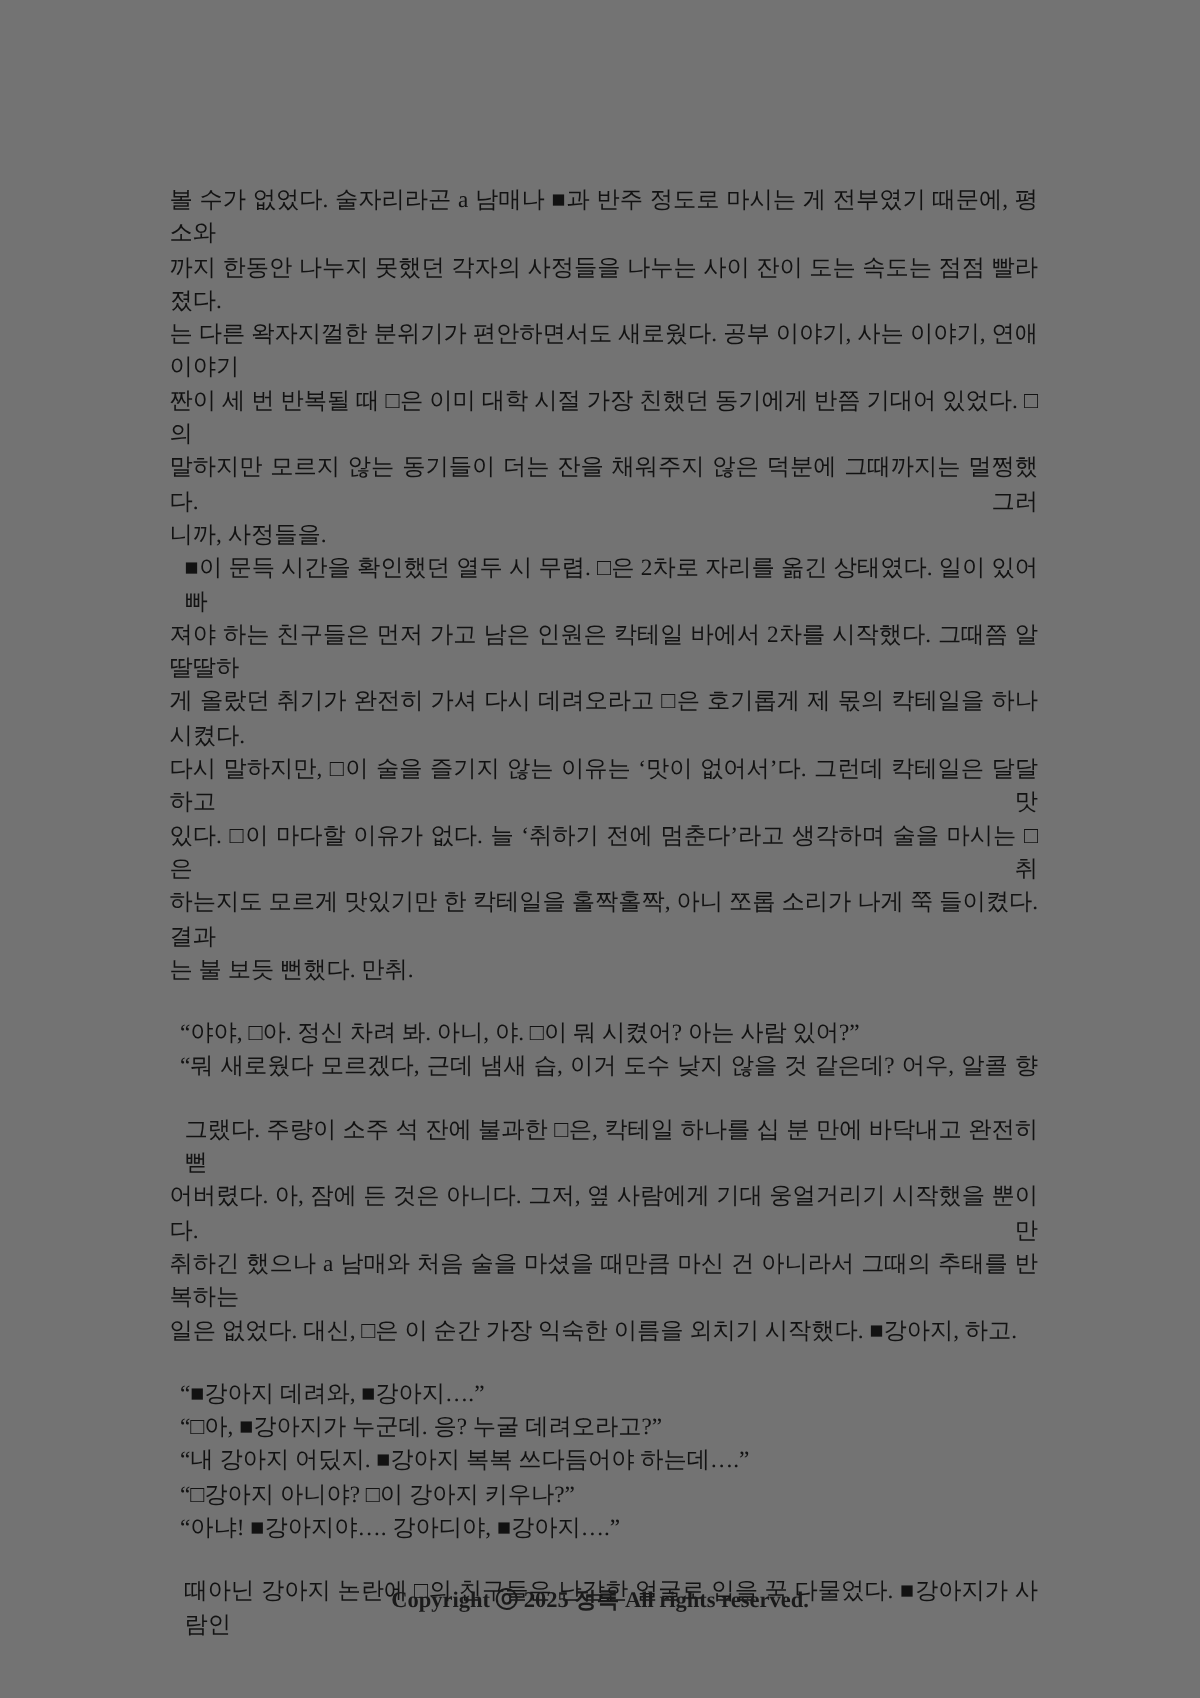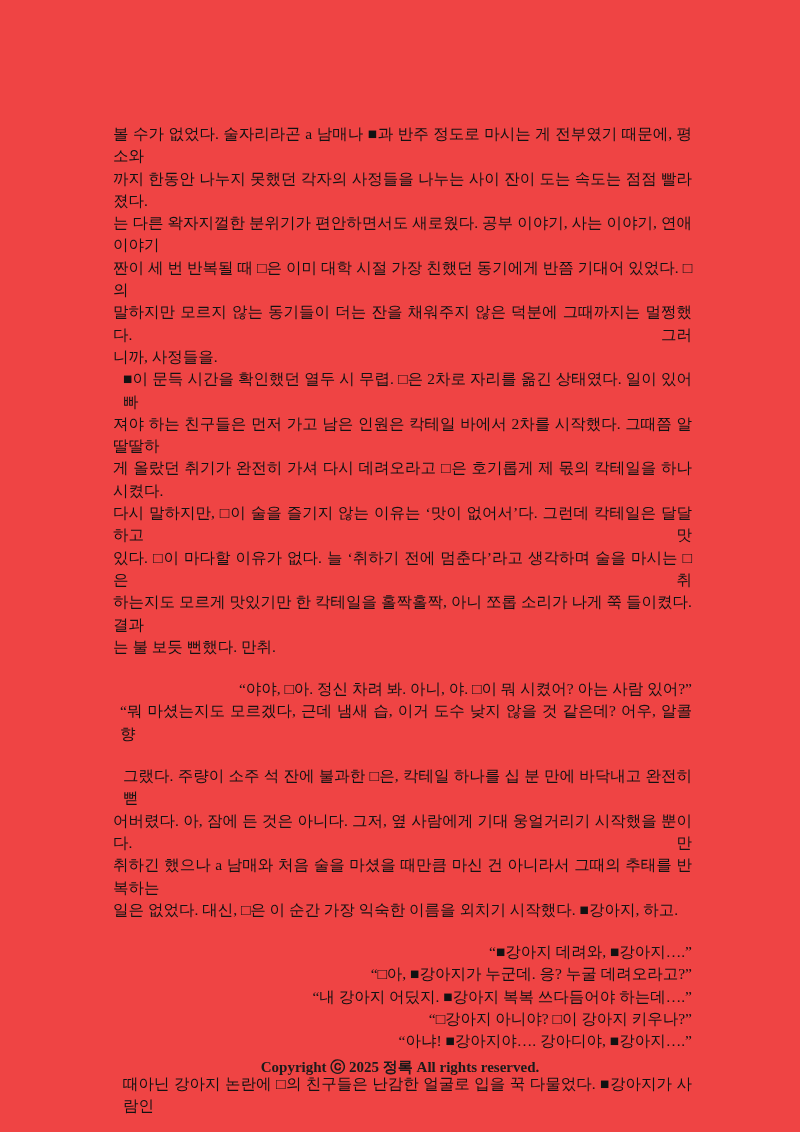--- a/index.html
+++ b/index.html
@@ -57,7 +57,7 @@
 </head>
 <body>
 
-<div class="page" style="background: #ef4444; color: rgb(18, 18, 18);">
+<div class="page" style="background: #737373; color: rgb(18, 18, 18);">
   <div class="text-block" id="text-block">
       <div class="block">
         <div class="line full">볼 수가 없었다. 술자리라곤 a 남매나 ■과 반주 정도로 마시는 게 전부였기 때문에, 평소와</div>

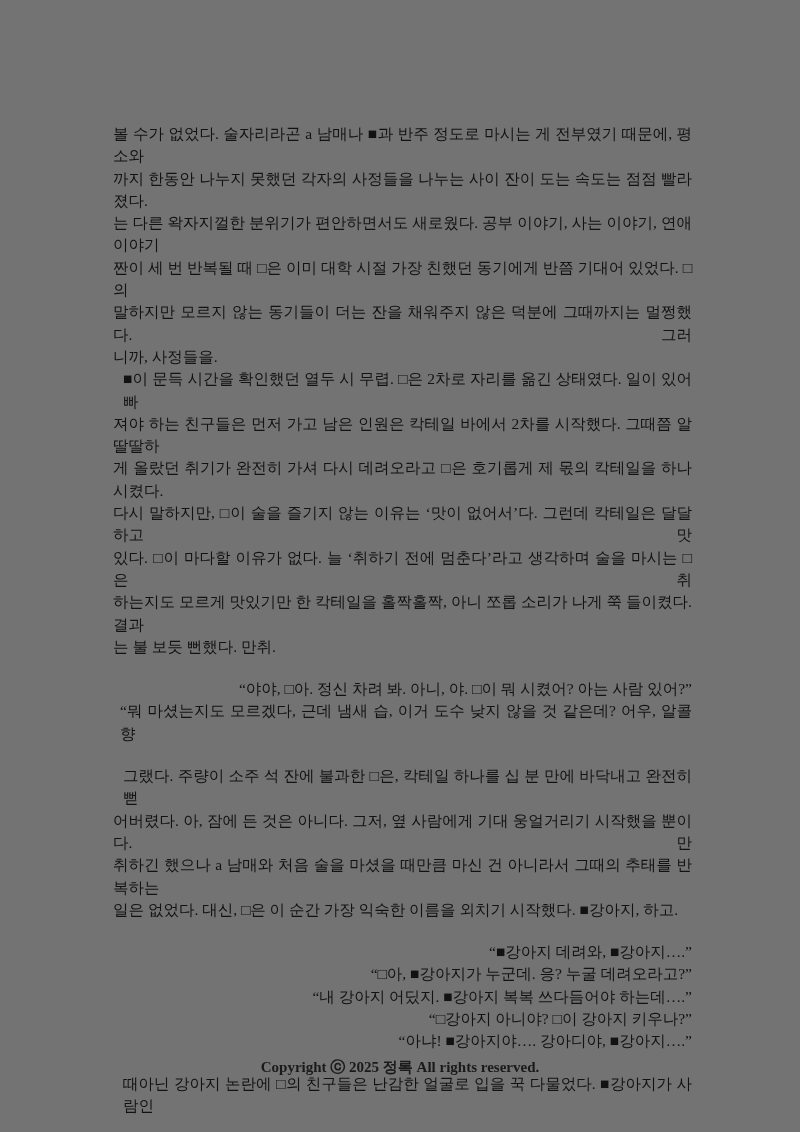--- a/index.html
+++ b/index.html
@@ -36,7 +36,7 @@
   
   .line.ind { padding-left: 10px; }
   
-  .line.dlg { padding-left: 7px; text-align: right; }
+  .line.dlg { padding-left: 7px; text-align: left; }
   .line.dlg.full {
     text-align: justify;
     text-align-last: justify;

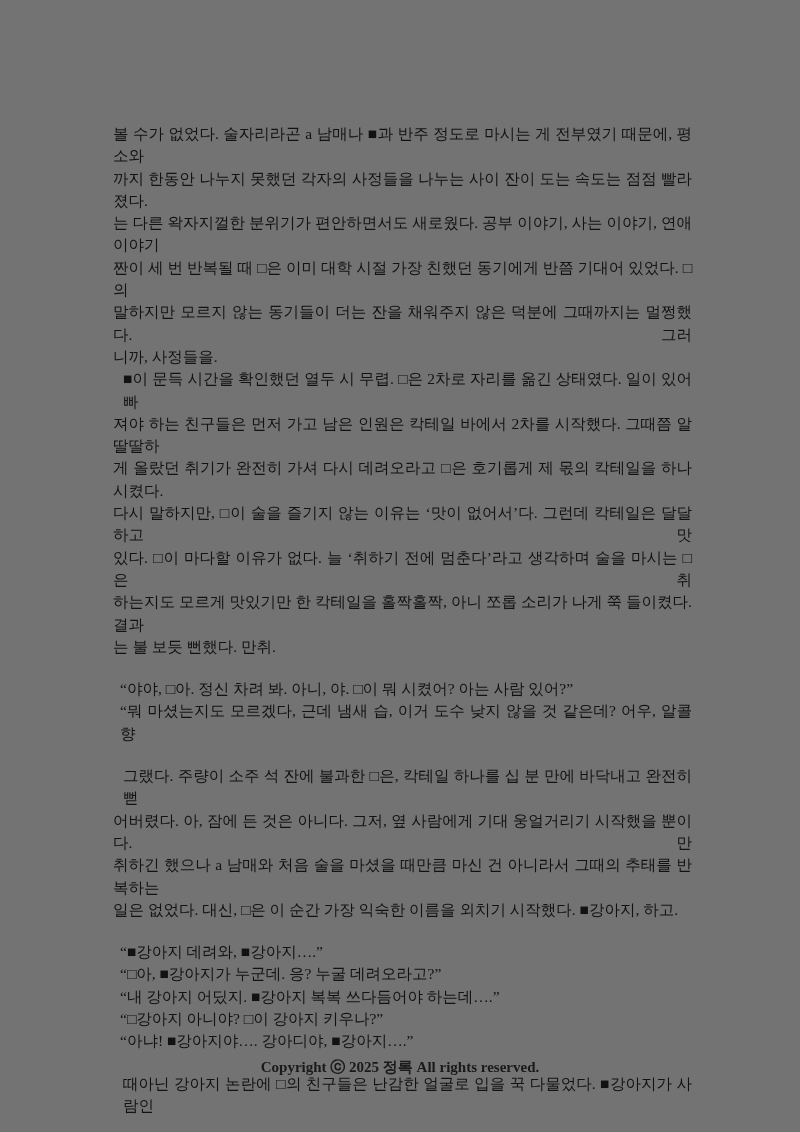--- a/index.html
+++ b/index.html
@@ -78,7 +78,7 @@
       </div>
       <div class="block gap">
         <div class="line dlg">“야야, □아. 정신 차려 봐. 아니, 야. □이 뭐 시켰어? 아는 사람 있어?”</div>
-        <div class="line dlg full">“뭐 마셨는지도 모르겠다, 근데 냄새 습, 이거 도수 낮지 않을 것 같은데? 어우, 알콜 향</div>
+        <div class="line dlg full">“뭐 새로웠다 모르겠다, 근데 냄새 습, 이거 도수 낮지 않을 것 같은데? 어우, 알콜 향</div>
       </div>
       <div class="block gap">
         <div class="line full ind">그랬다. 주량이 소주 석 잔에 불과한 □은, 칵테일 하나를 십 분 만에 바닥내고 완전히 뻗</div>

